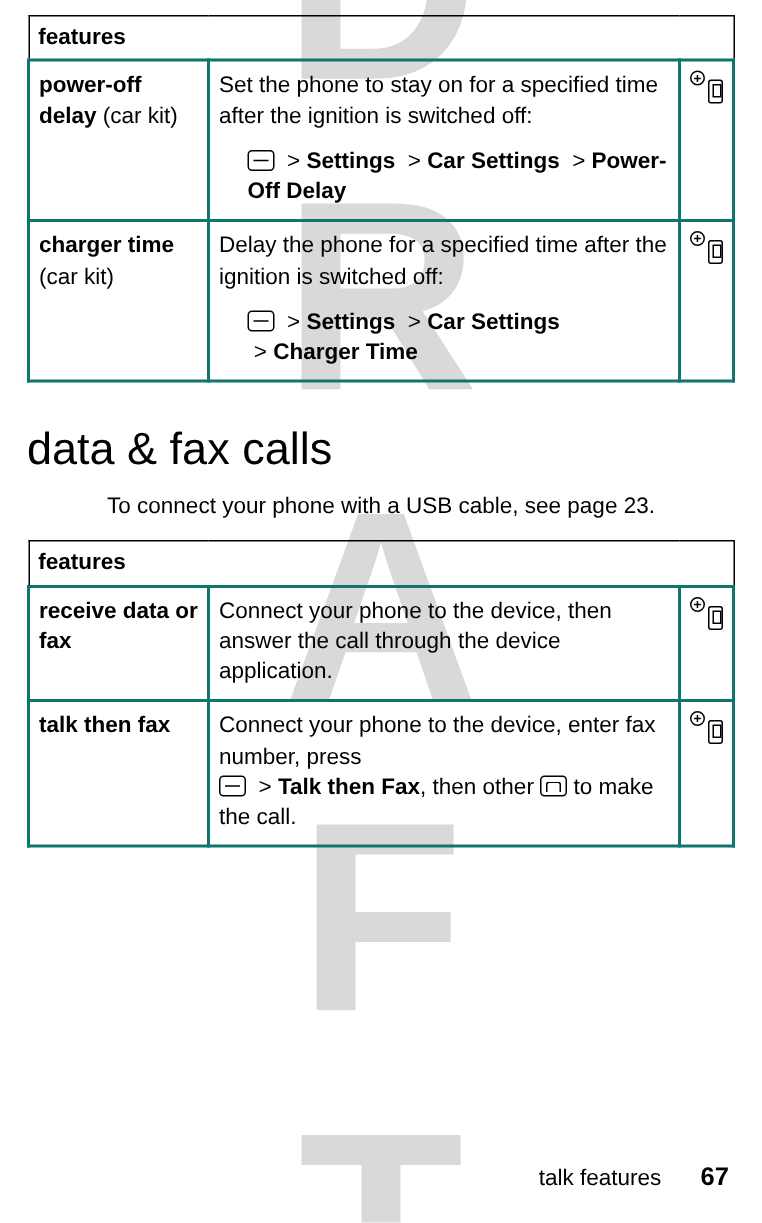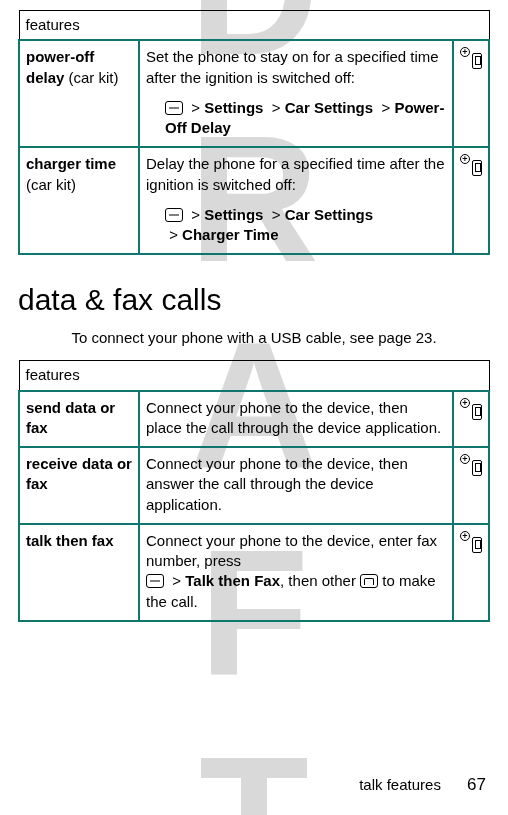--- a/index.html
+++ b/index.html
@@ -36,7 +36,7 @@
     text-align: left;
     border: 1px solid #000;
     padding: 4px 6px;
-    font-weight: normal;
+    font-weight: bold;
     font-size: 15px;
   }
   table.feat td {

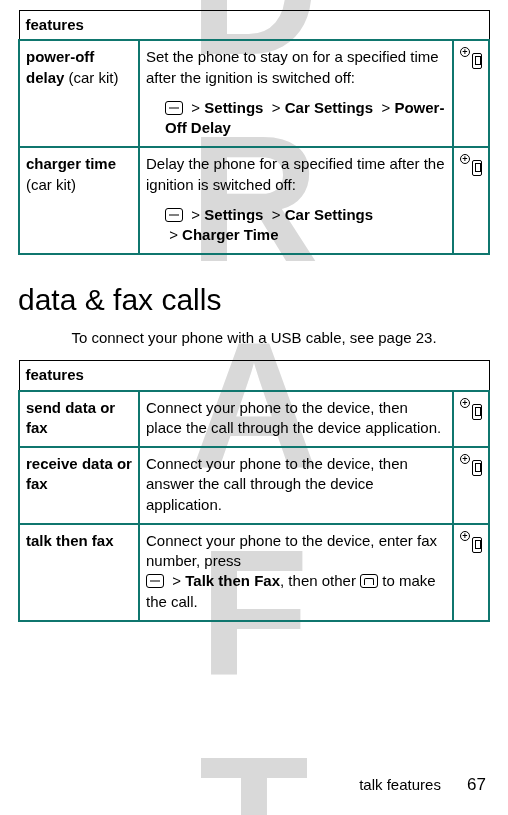--- a/index.html
+++ b/index.html
@@ -198,19 +198,6 @@
           <th colspan="3">features</th>
         </tr>
 
-    <tr>
-      <td class="fname">
-        <b>send data or fax</b><span></span>
-      </td>
-      <td>
-        <span>Connect your phone to the device, then place the call through the device application.</span>
-      </td>
-      <td class="ficon">
-        <span class="plus-phone">
-          <span class="plus">+</span><span class="phone"></span>
-        </span>
-      </td>
-    </tr>
 
     <tr>
       <td class="fname">

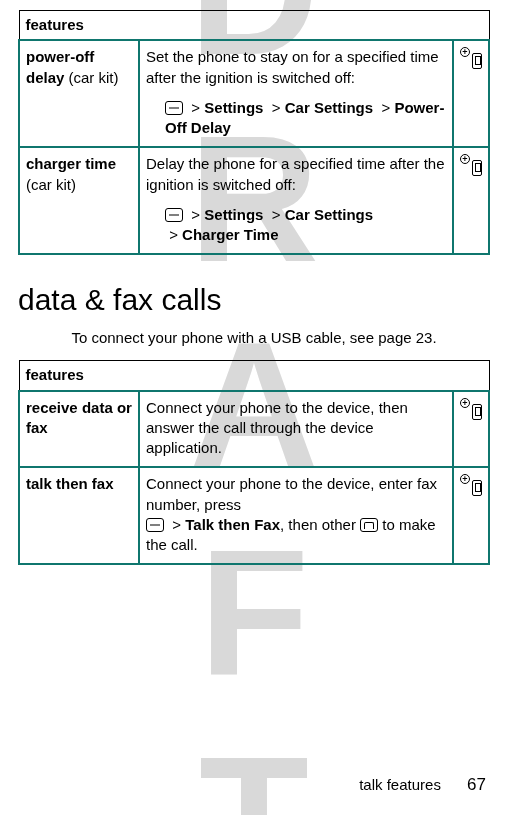--- a/index.html
+++ b/index.html
@@ -128,7 +128,7 @@
     font-size: 15px;
   }
   .footer .pg {
-    font-weight: normal;
+    font-weight: bold;
     font-size: 17px;
     margin-left: 22px;
   }

